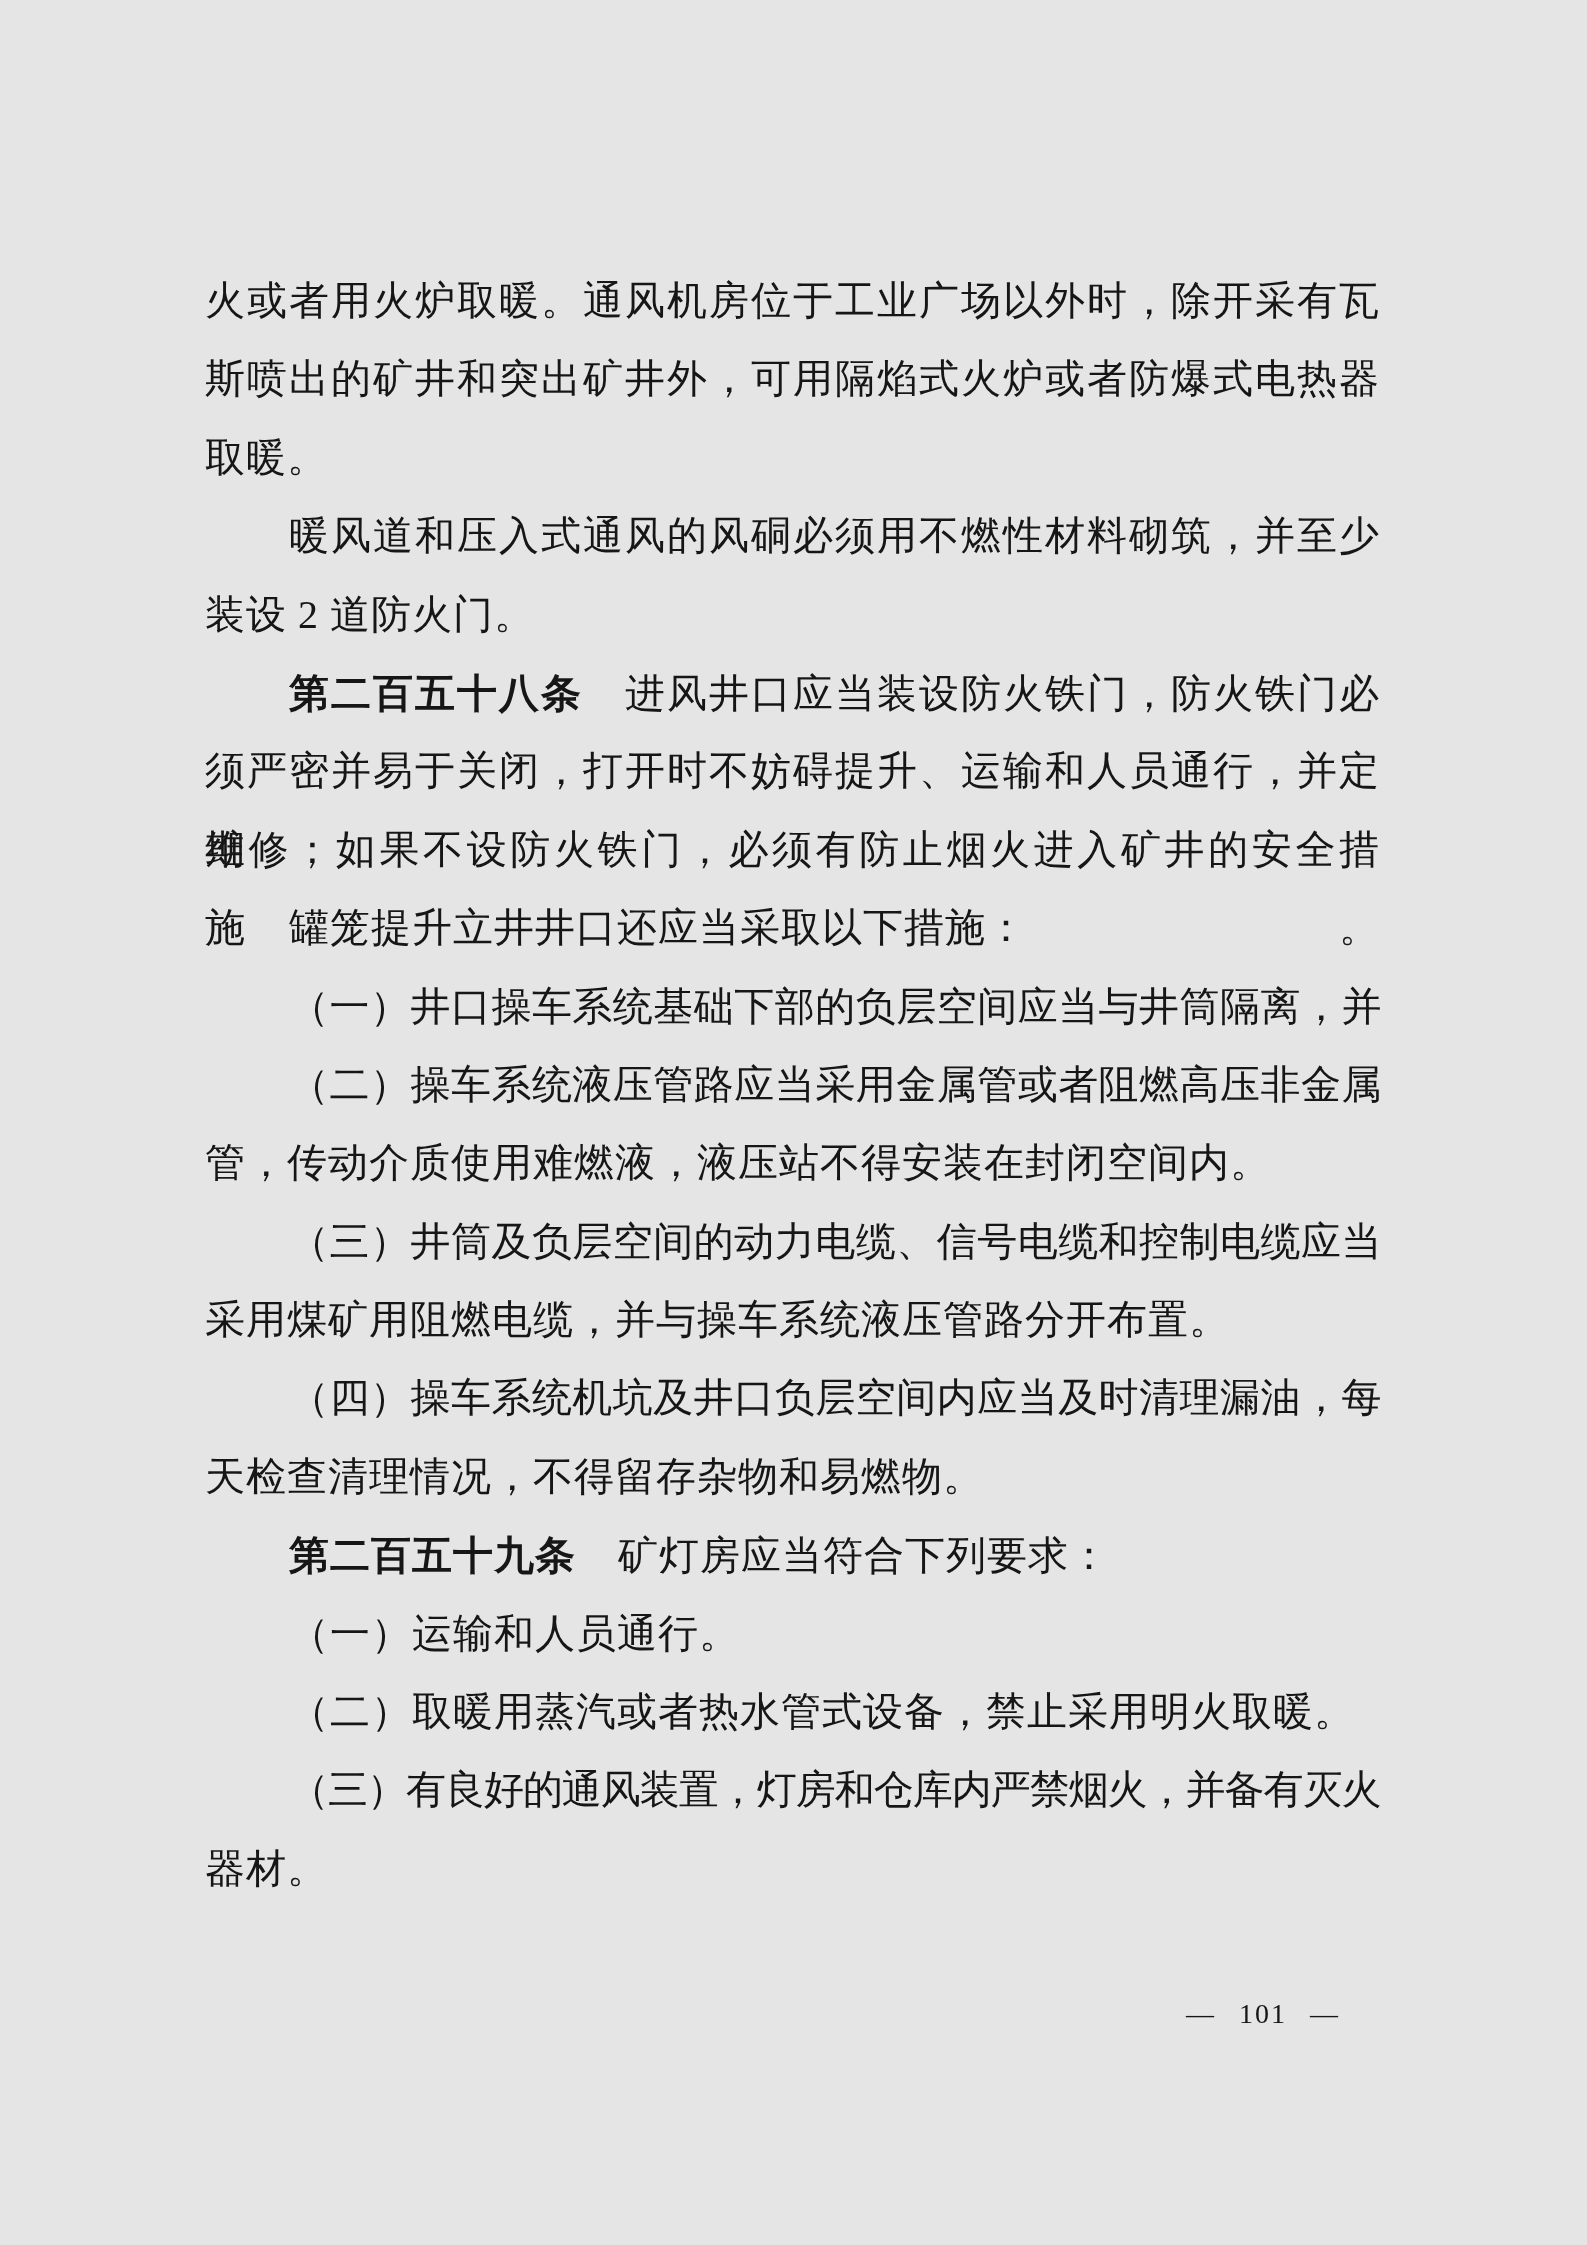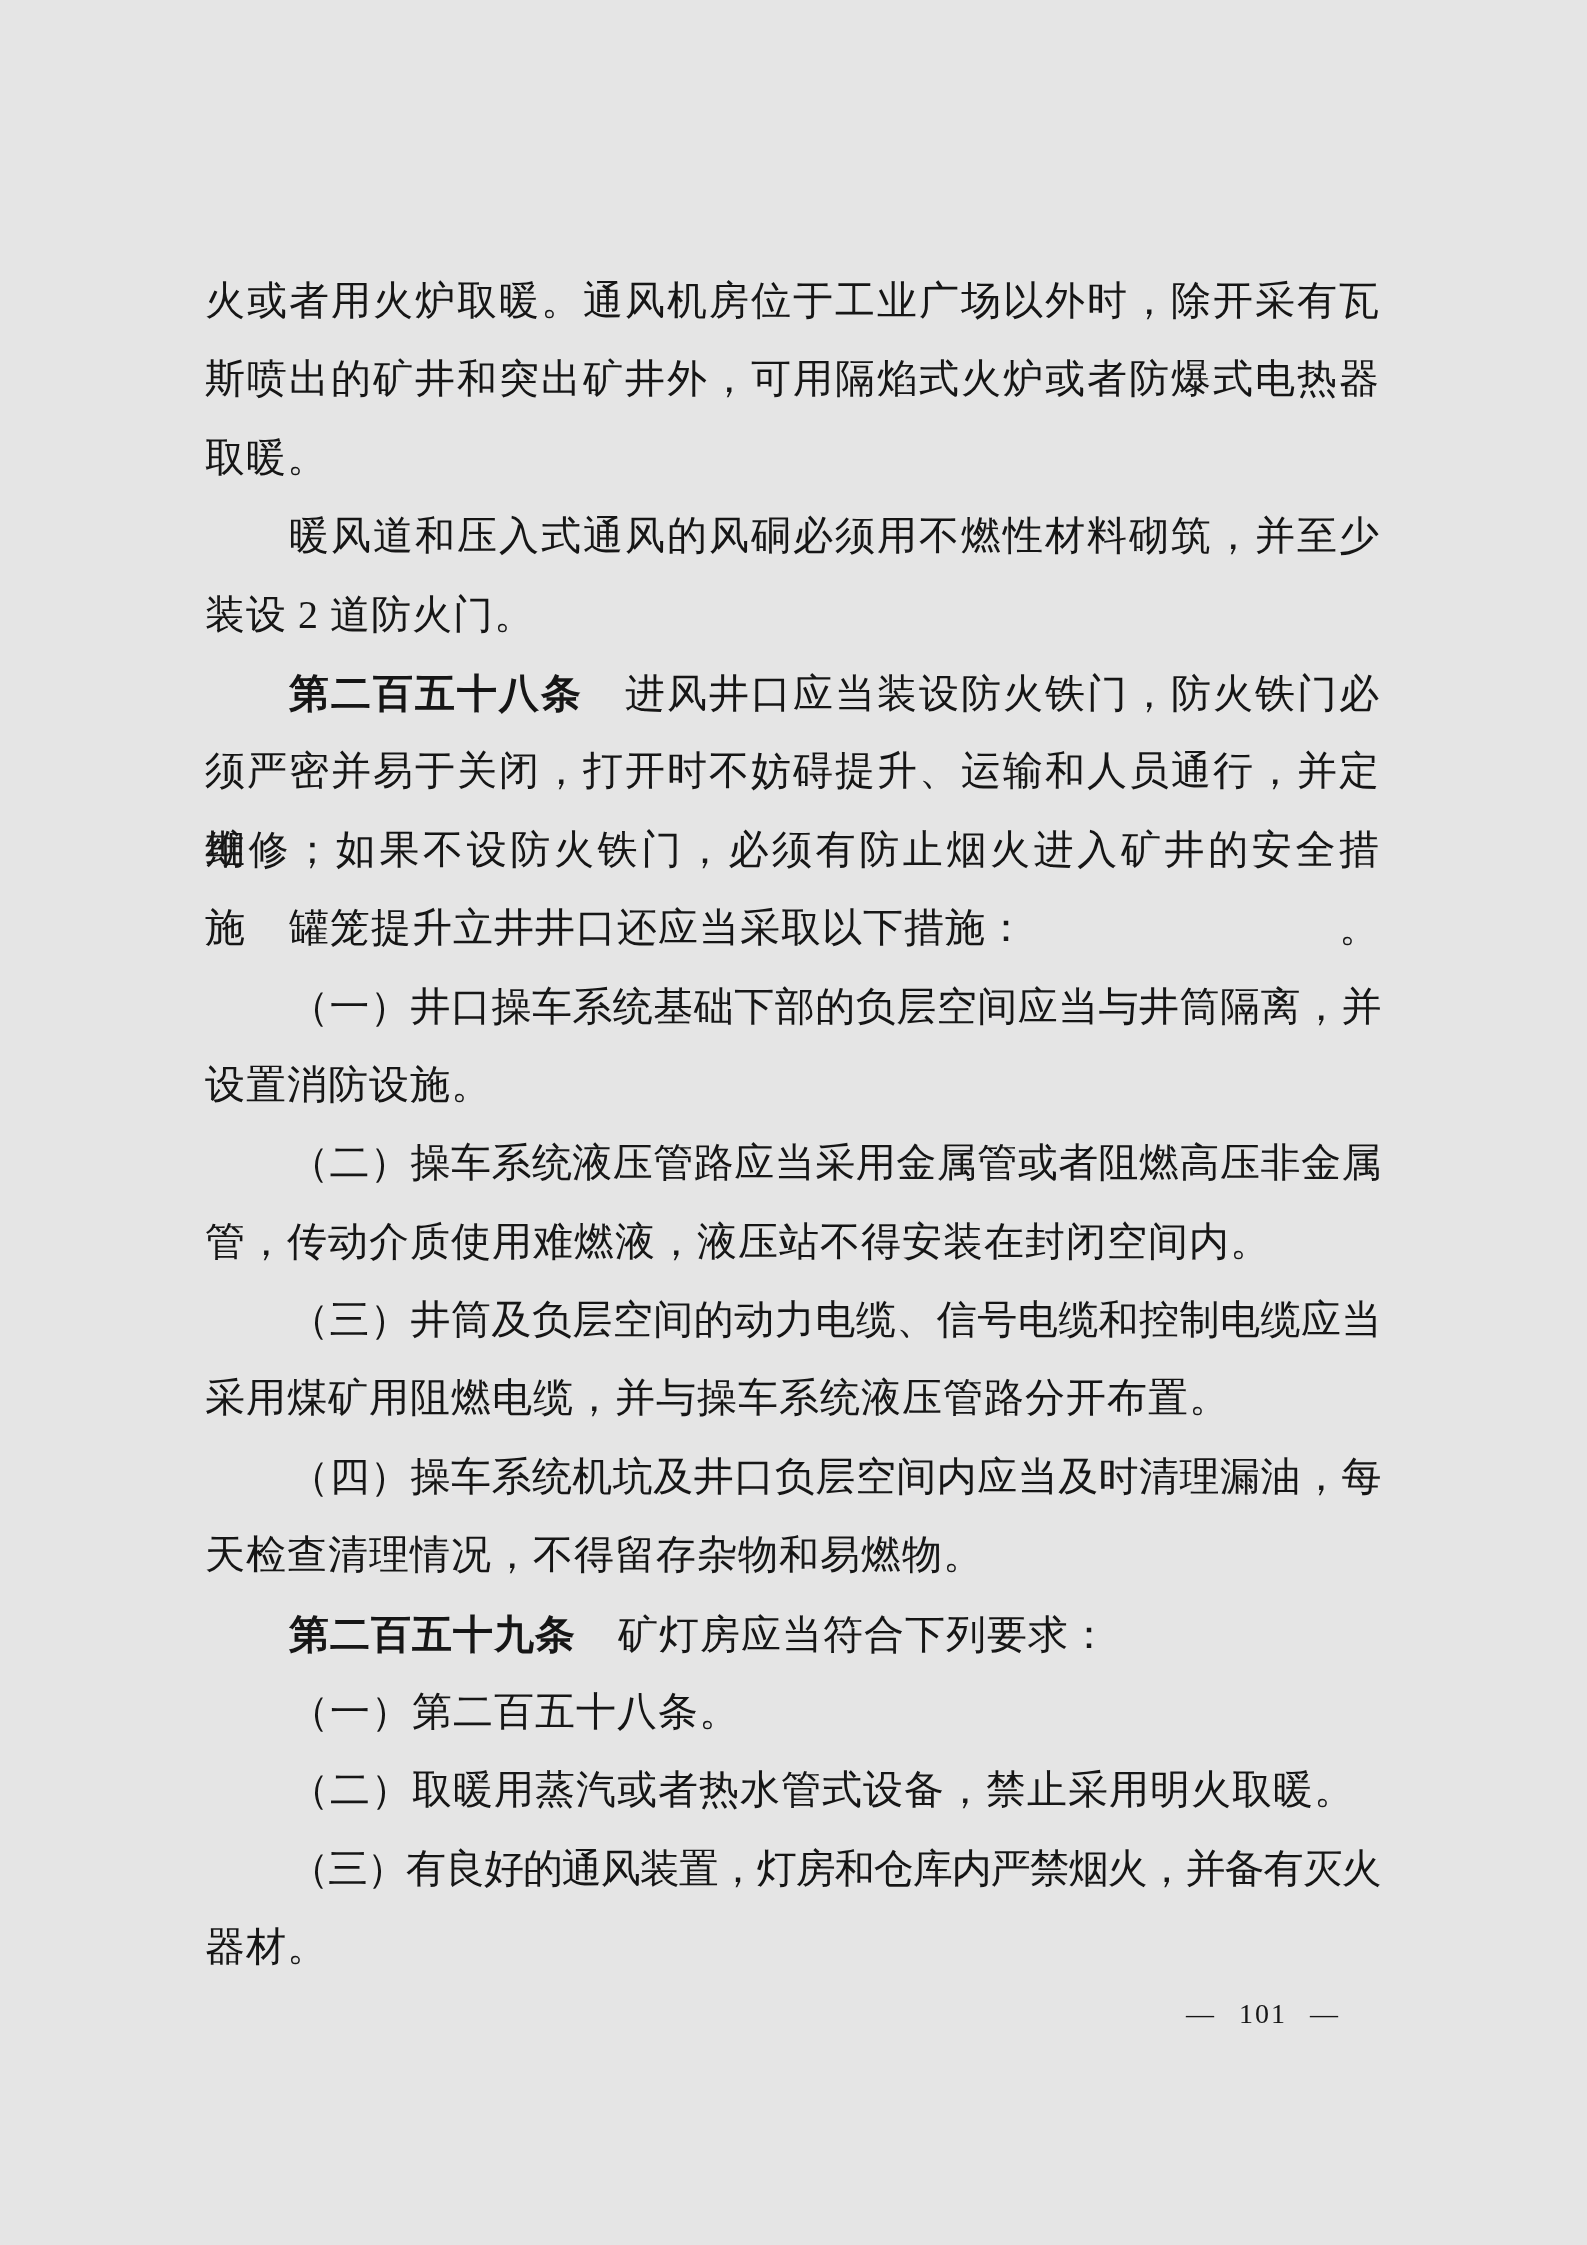--- a/index.html
+++ b/index.html
@@ -70,7 +70,6 @@
       <div class="line just"><span>维修；如果不设防火铁门，必须有防止烟火进入矿井的安全措施。</span></div>
       <div class="line ind"><span>罐笼提升立井井口还应当采取以下措施：</span></div>
       <div class="line ind just tight"><span>（一）井口操车系统基础下部的负层空间应当与井筒隔离，并</span></div>
-      <div class="line"><span>设置消防设施。</span></div>
       <div class="line ind just tight"><span>（二）操车系统液压管路应当采用金属管或者阻燃高压非金属</span></div>
       <div class="line"><span>管，传动介质使用难燃液，液压站不得安装在封闭空间内。</span></div>
       <div class="line ind just tight"><span>（三）井筒及负层空间的动力电缆、信号电缆和控制电缆应当</span></div>

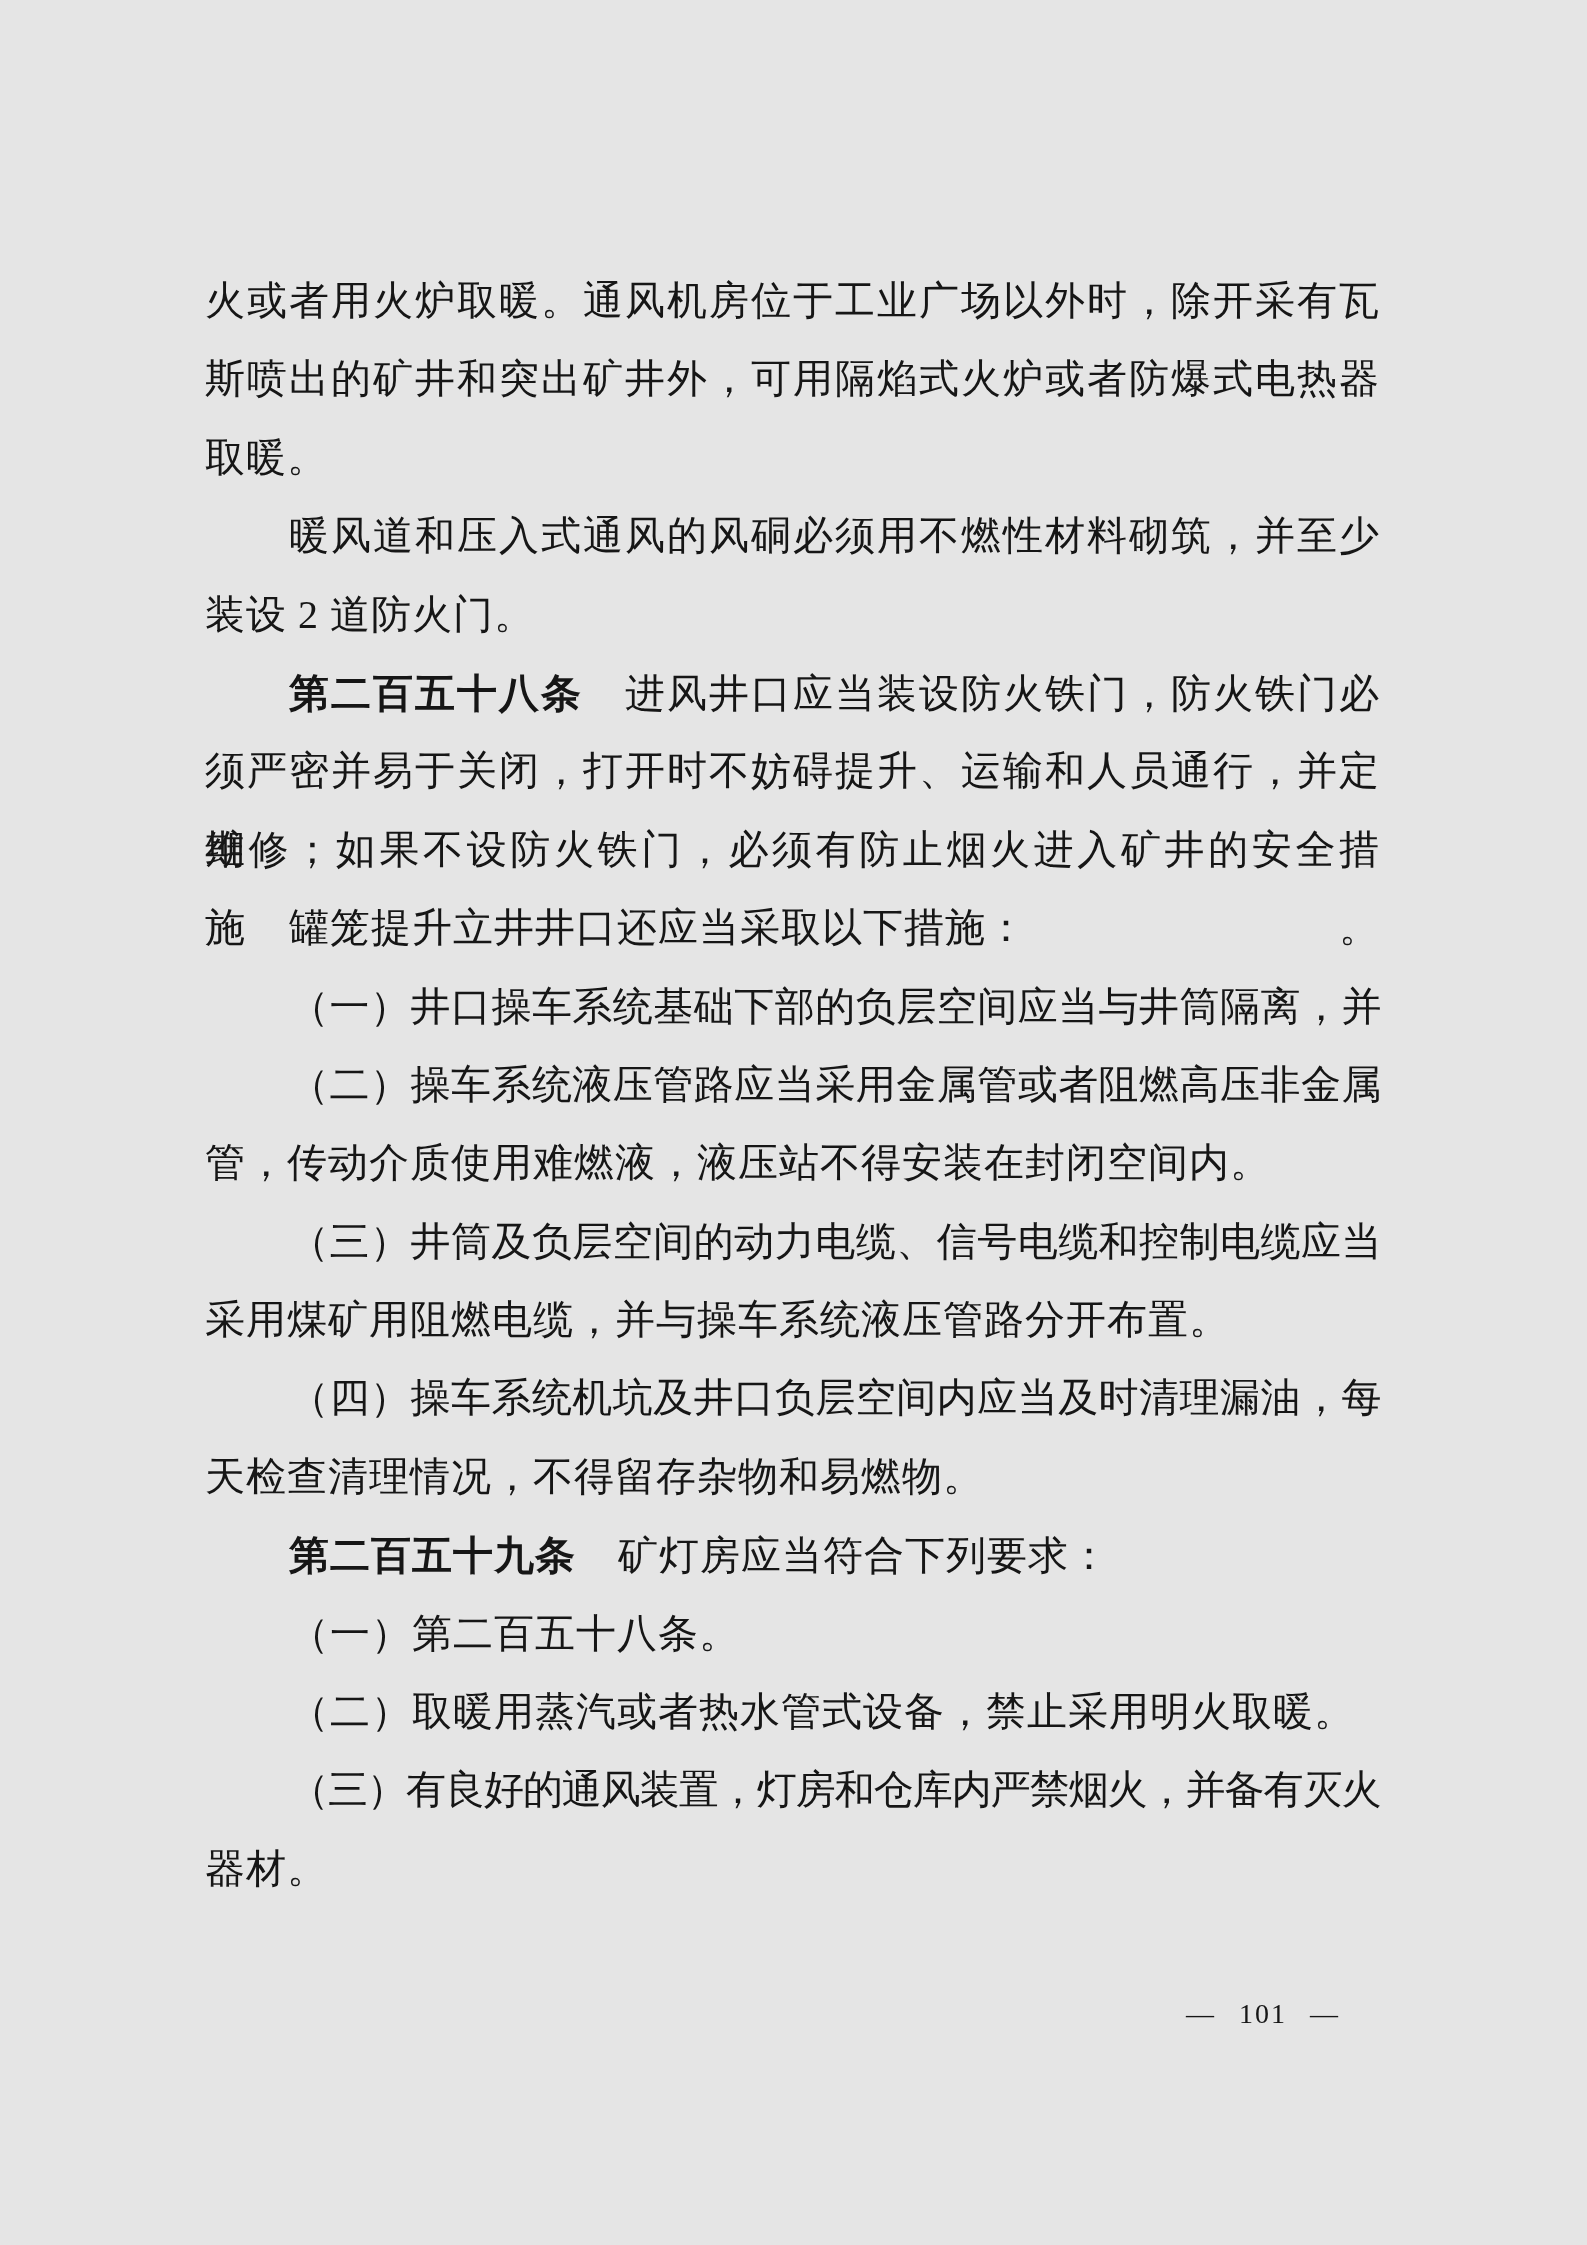--- a/index.html
+++ b/index.html
@@ -77,7 +77,7 @@
       <div class="line ind just tight"><span>（四）操车系统机坑及井口负层空间内应当及时清理漏油，每</span></div>
       <div class="line"><span>天检查清理情况，不得留存杂物和易燃物。</span></div>
       <div class="line ind"><span class="term">第二百五十九条</span><span>矿灯房应当符合下列要求：</span></div>
-      <div class="line ind"><span>（一）第二百五十八条。</span></div>
+      <div class="line ind"><span>（一）运输和人员通行。</span></div>
       <div class="line ind"><span>（二）取暖用蒸汽或者热水管式设备，禁止采用明火取暖。</span></div>
       <div class="line ind just tight"><span>（三）有良好的通风装置，灯房和仓库内严禁烟火，并备有灭火</span></div>
       <div class="line"><span>器材。</span></div>

